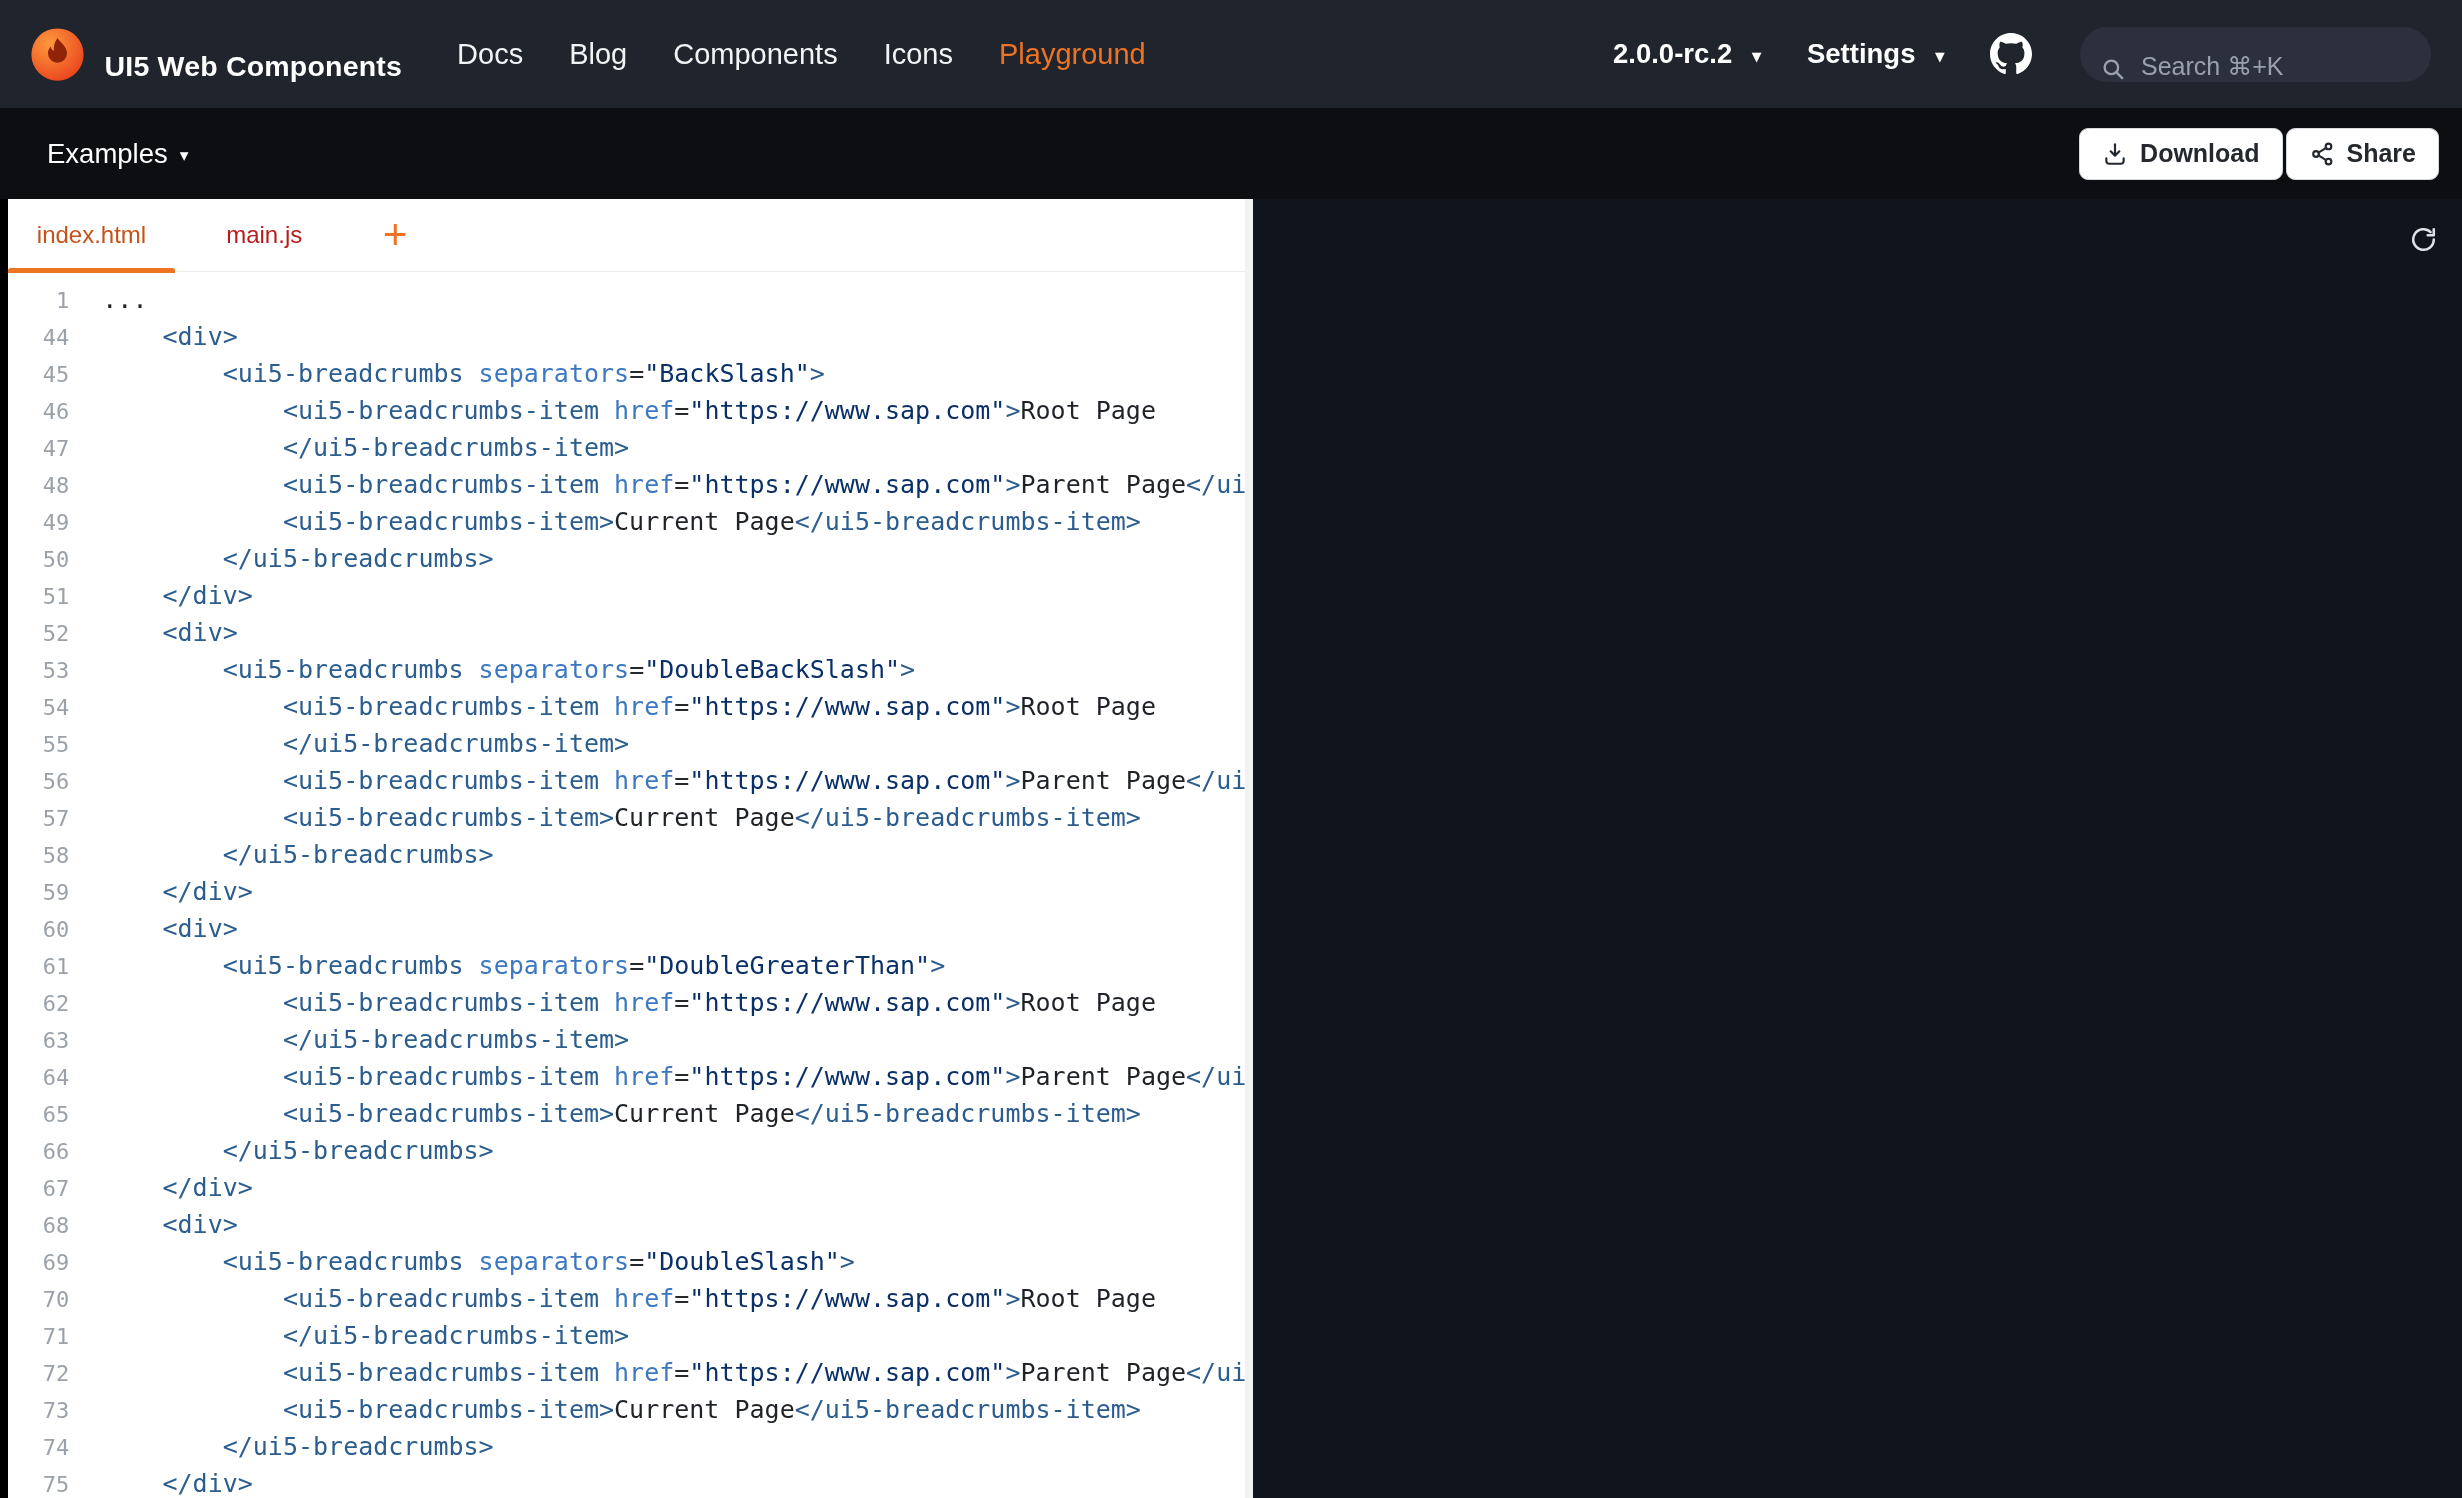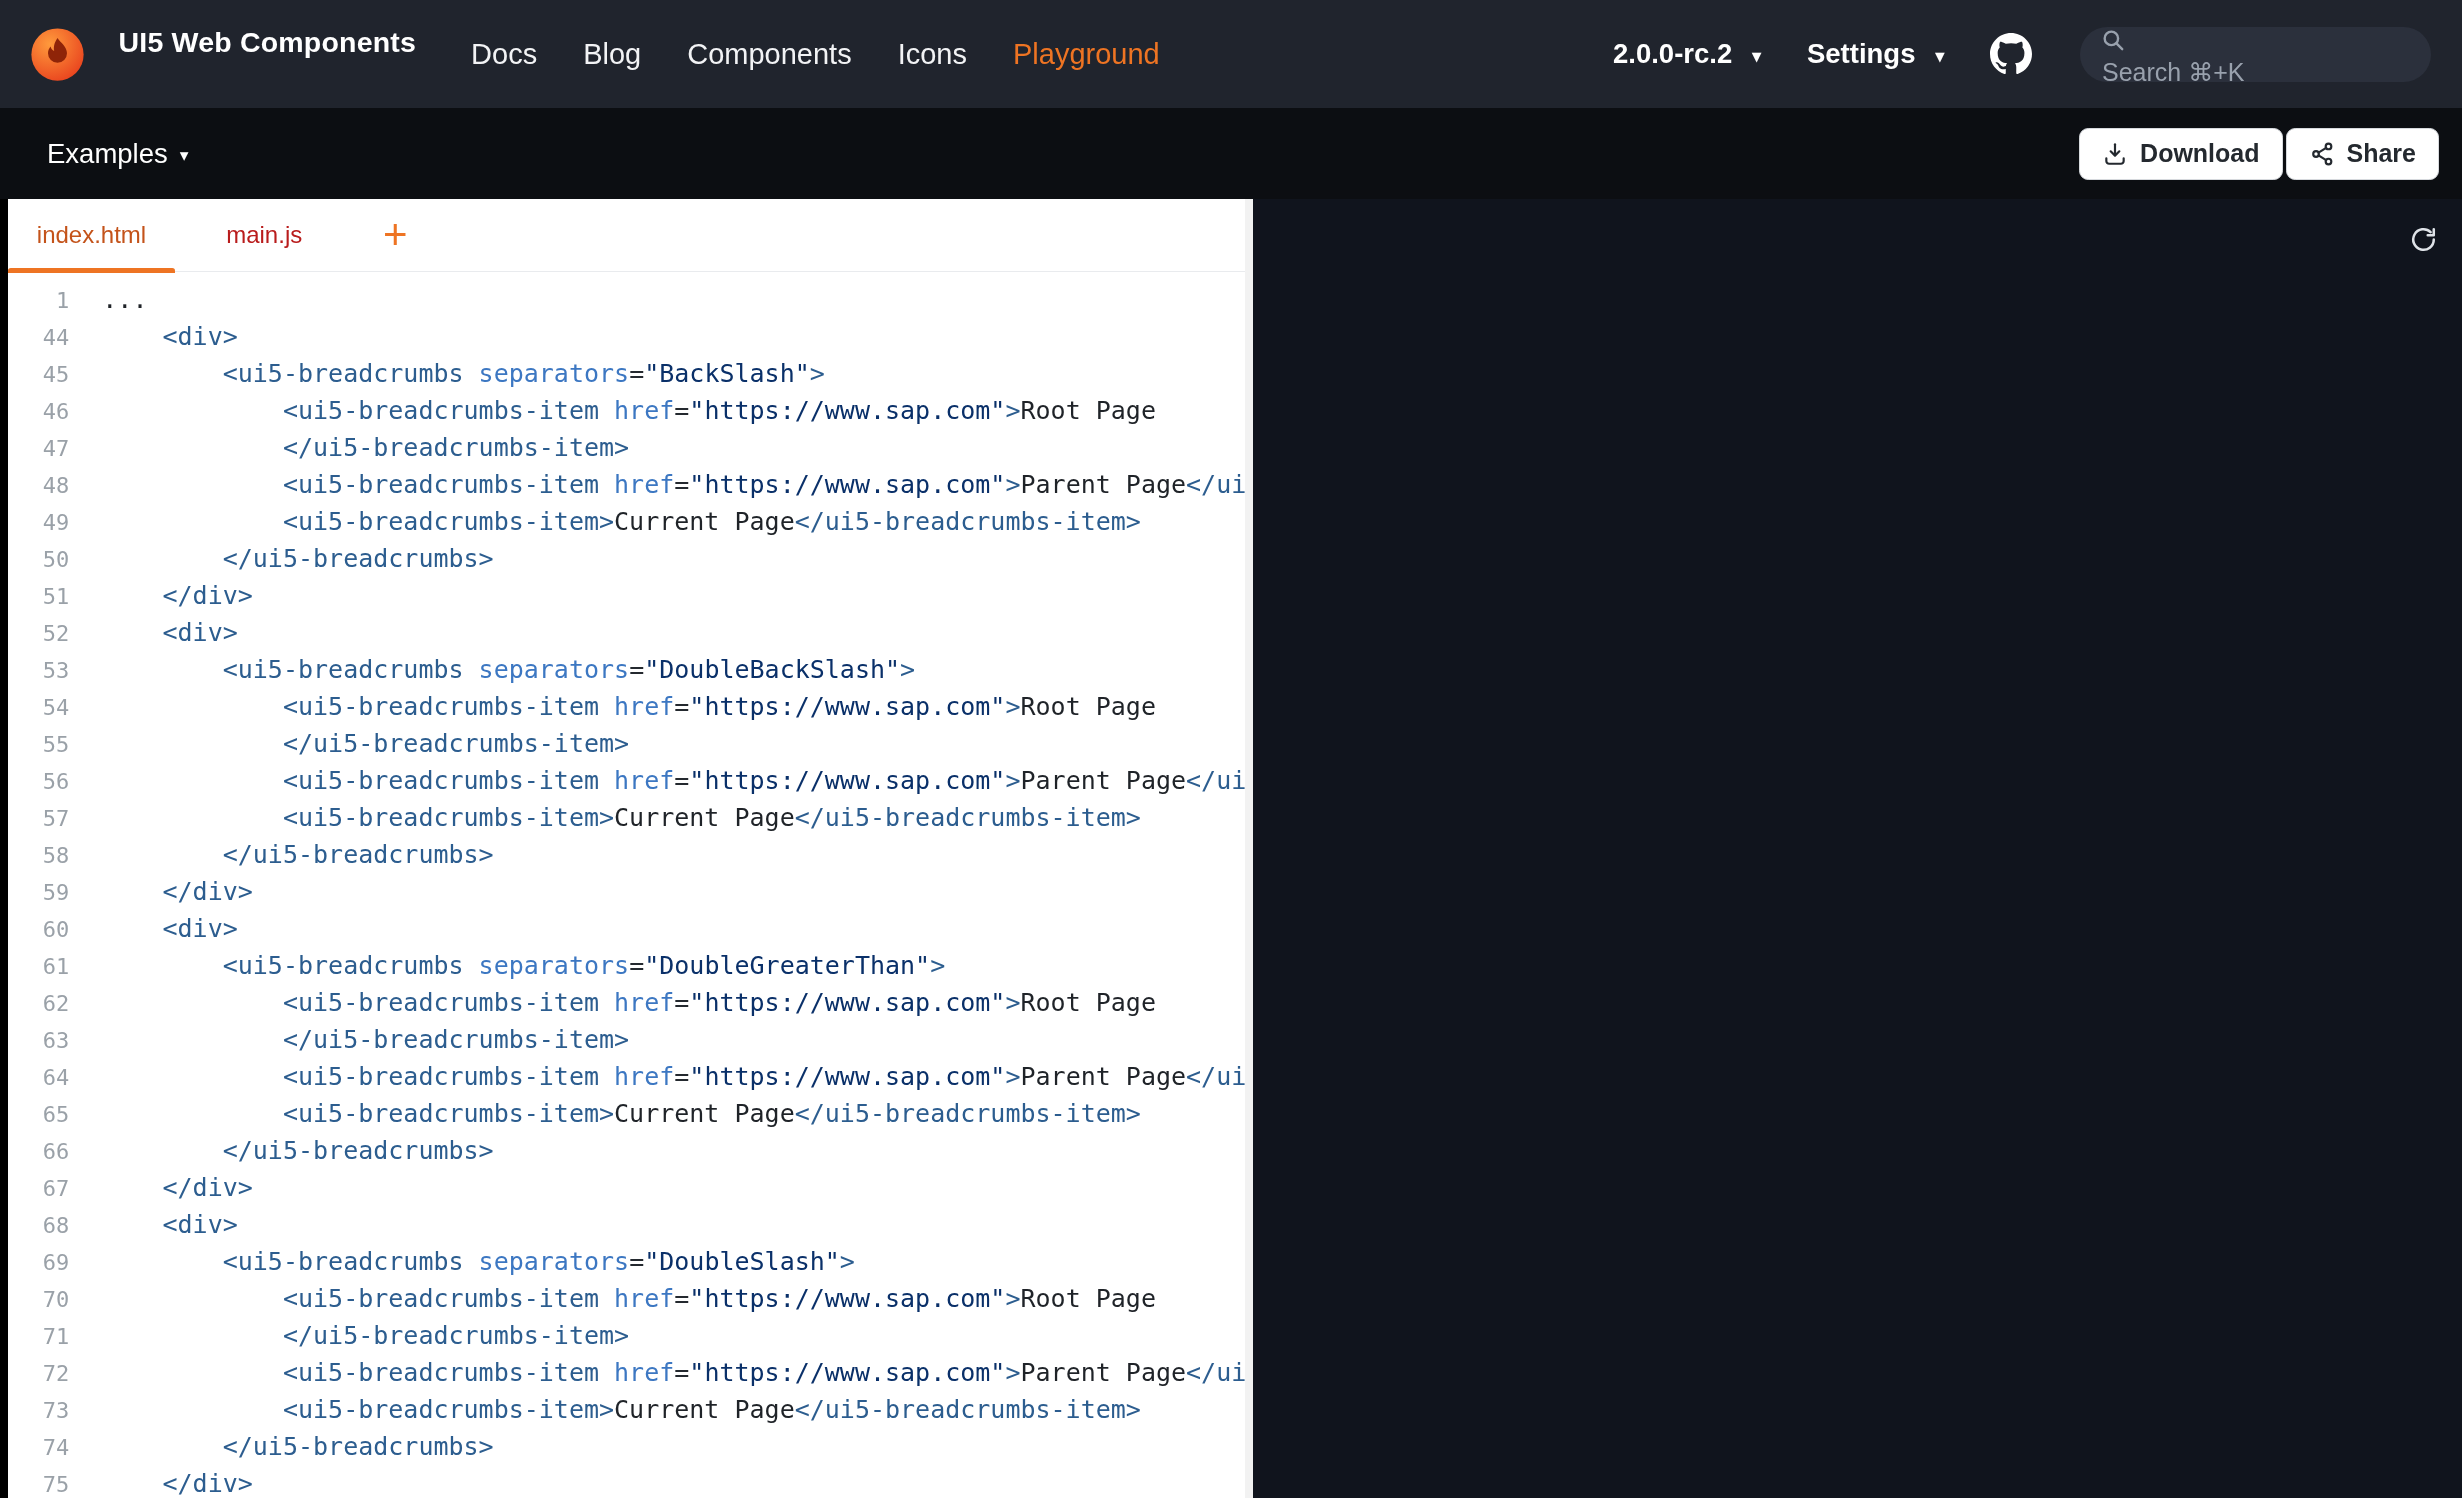--- a/index.html
+++ b/index.html
@@ -16,7 +16,7 @@
   }
   
   .topnav{display:flex;align-items:center;height:108px;background:#20242d;padding:0 31px 0 28.5px;}
-  .brand{display:flex;align-items:flex-start;gap:33px;cursor:pointer;}
+  .brand{display:flex;align-items:flex-end;gap:19px;cursor:pointer;}
   .brand-title{color:#fff;font-size:28.5px;font-weight:700;letter-spacing:0.2px;}
   .nav{display:flex;gap:46px;margin-left:55px;}
   .nav-item{color:#f2f3f5;font-size:29px;text-decoration:none;cursor:pointer;}

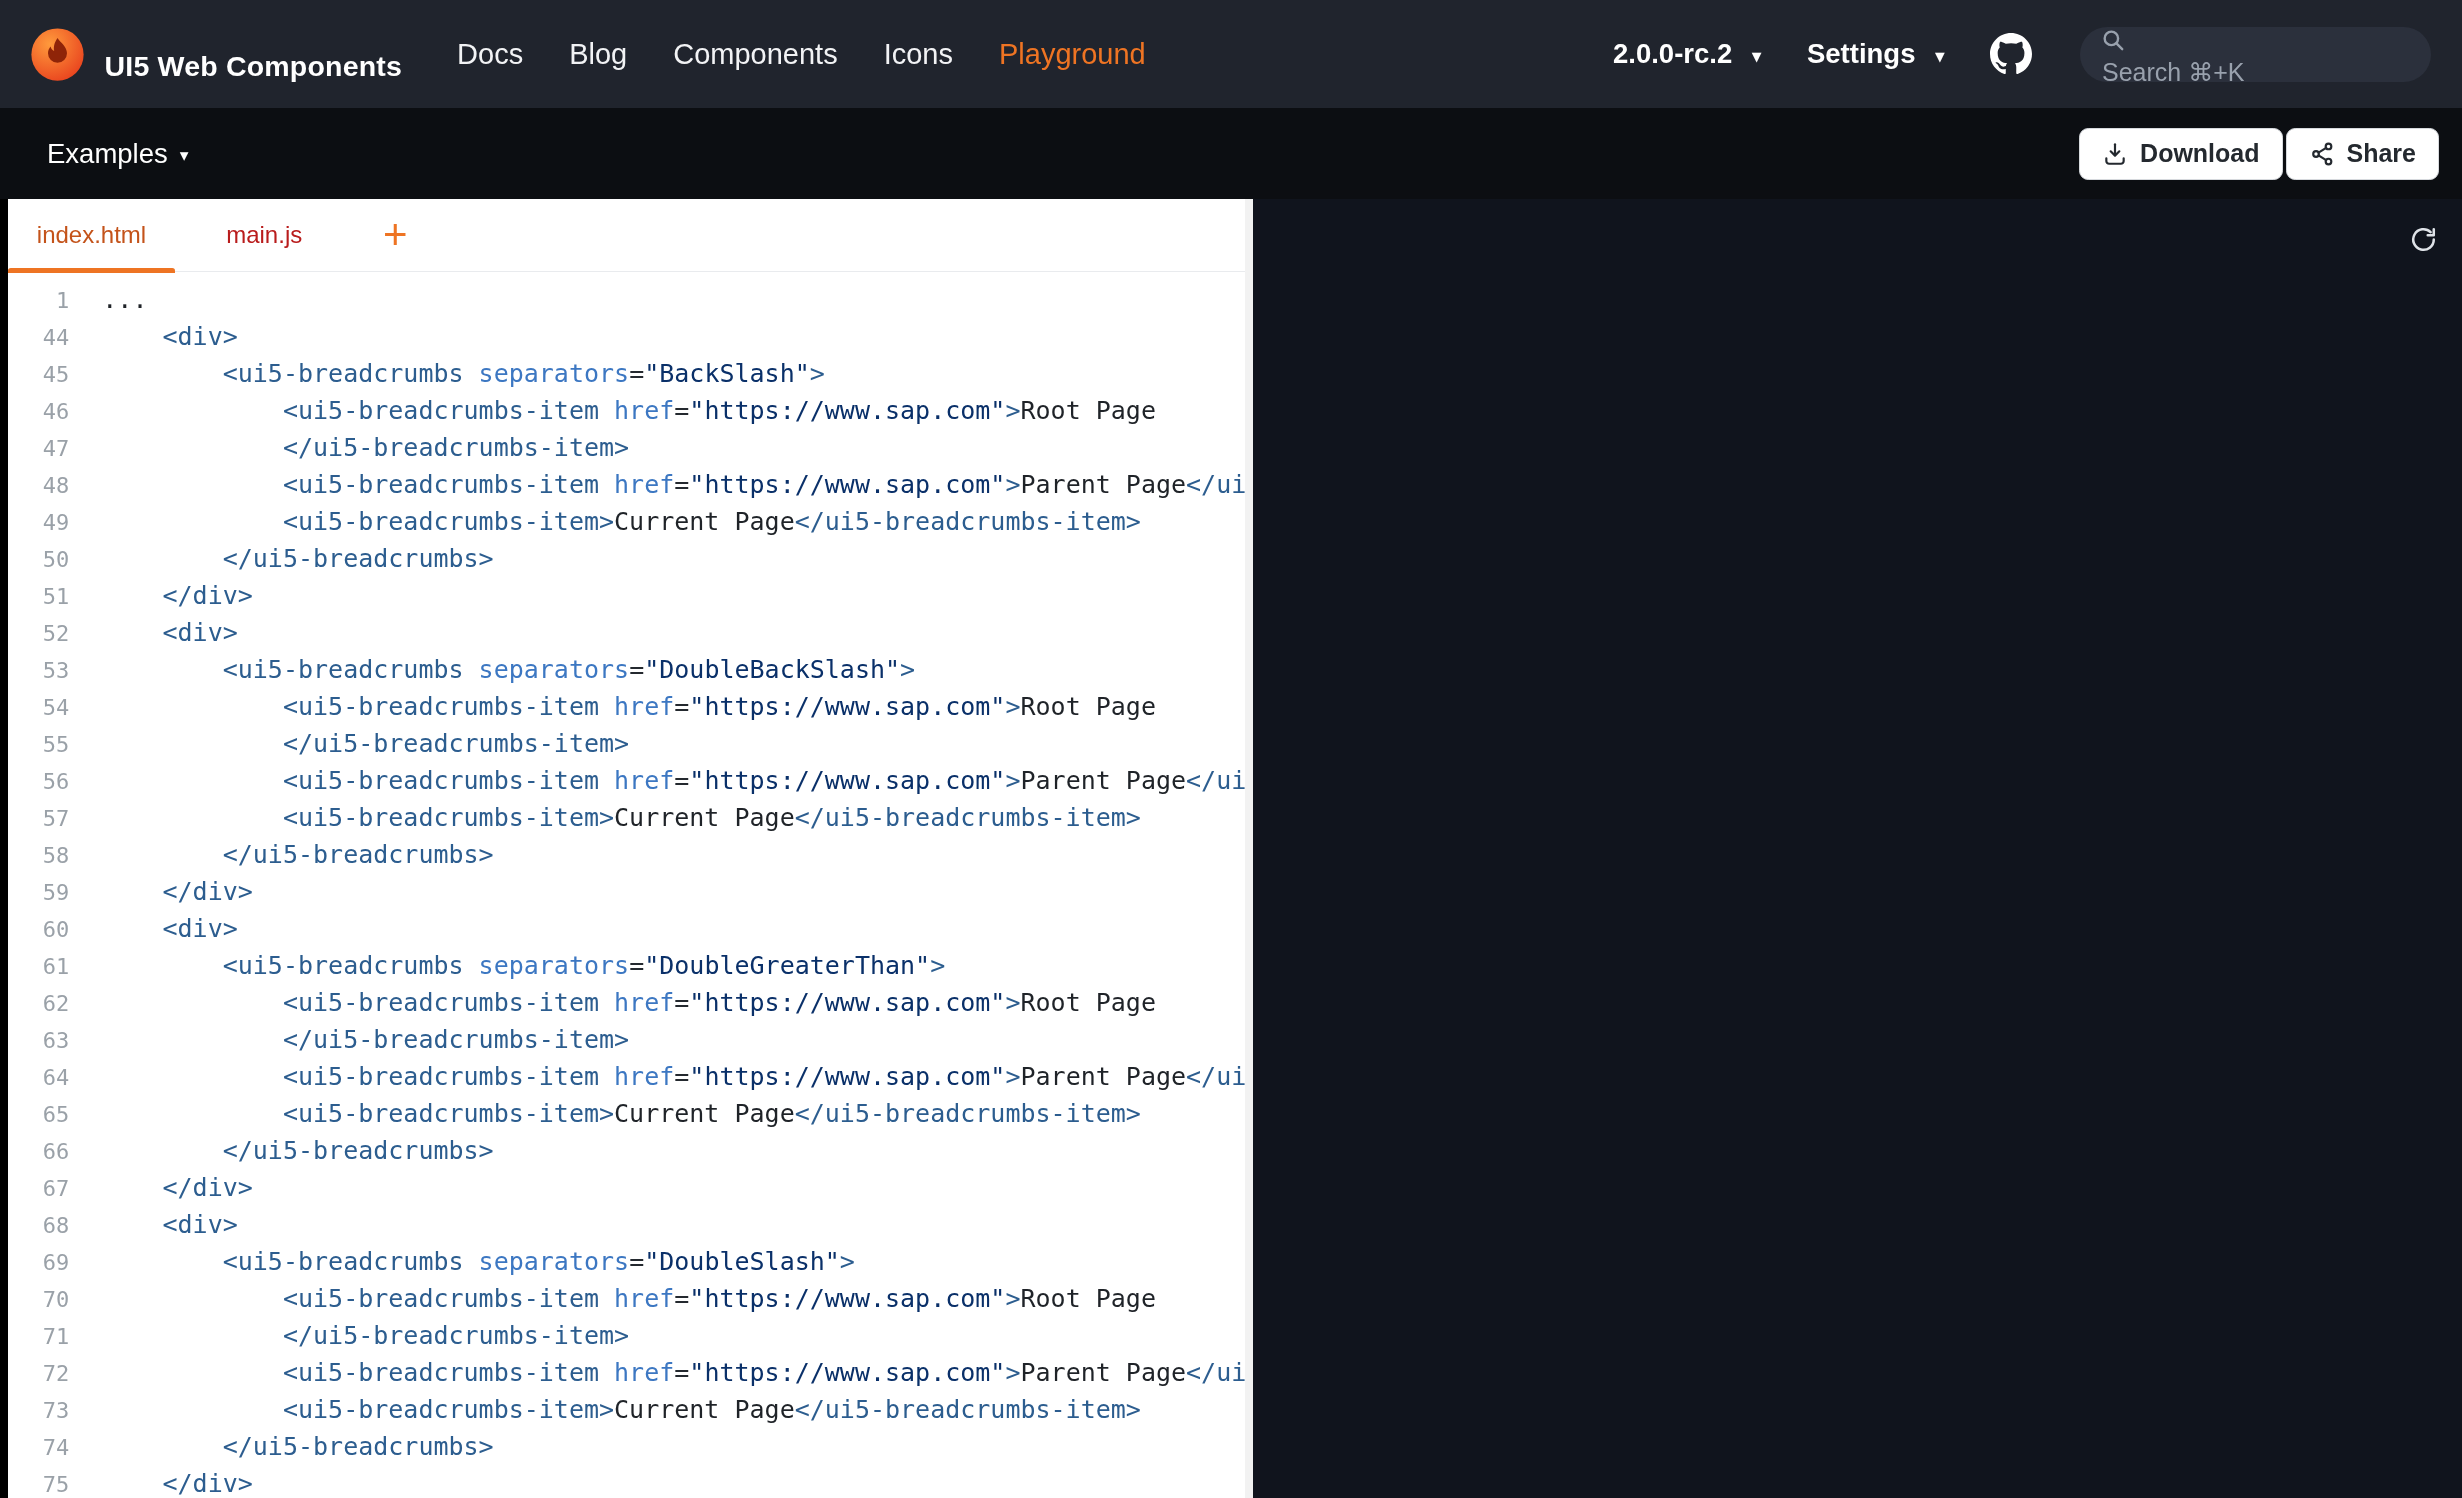--- a/index.html
+++ b/index.html
@@ -25,8 +25,8 @@
   .dropdown{display:flex;align-items:center;gap:20px;color:#fff;font-size:27.5px;font-weight:600;cursor:pointer;}
   .caret{font-size:17.4px;color:#fff;transform:translateY(1.8px);}
   .gh-link{display:flex;align-items:center;cursor:pointer;}
-  .search{display:flex;align-items:flex-start;gap:4px;width:351px;height:55px;border-radius:27.5px;
-    background:#2b303c;padding:0 20px;margin-left:1.8px;cursor:text;flex-direction:column;}
+  .search{display:flex;align-items:flex-end;gap:13px;width:351px;height:55px;border-radius:27.5px;
+    background:#2b303c;padding:0 20px;margin-left:1.8px;cursor:text;}
   .search input{flex:1;min-width:0;background:transparent;border:none;outline:none;color:#e8eaed;
     font-size:25px;font-family:inherit;}
   .search input::placeholder{color:#99a1ad;}

